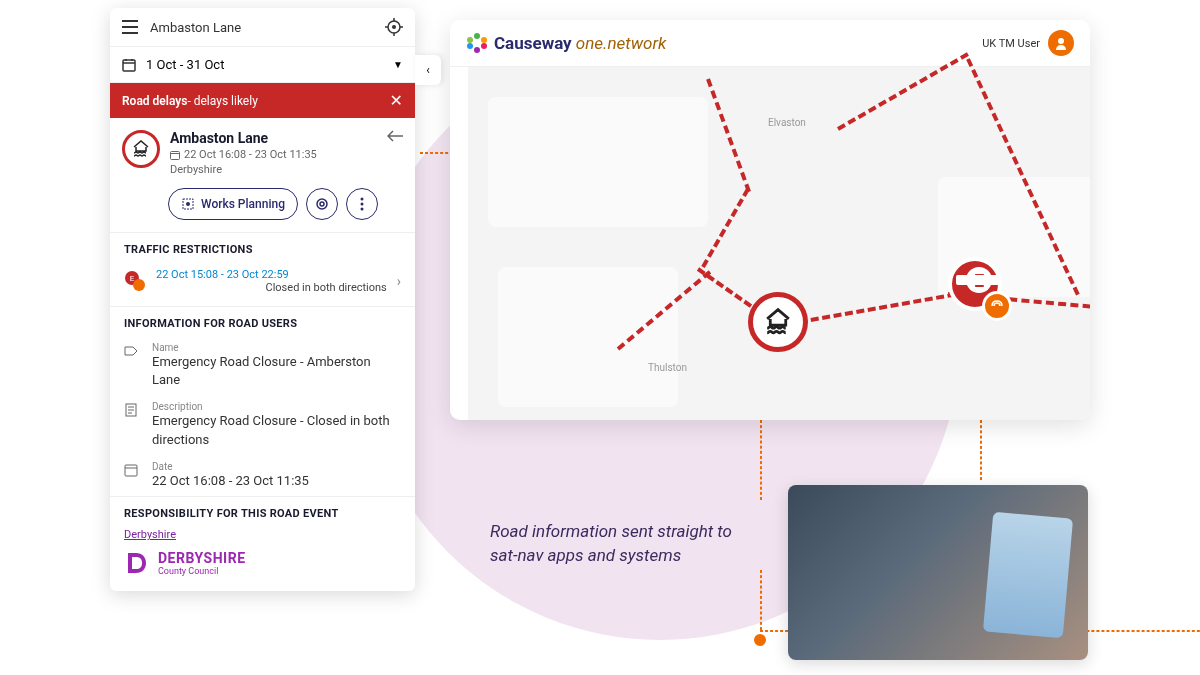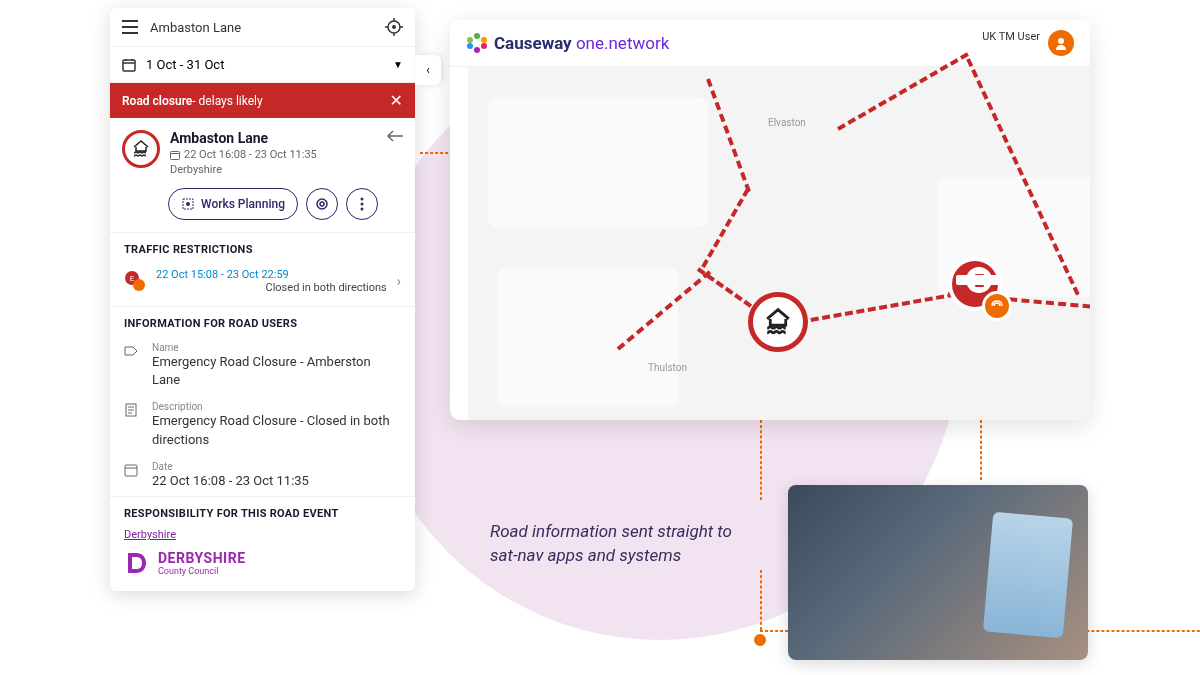--- a/index.html
+++ b/index.html
@@ -54,7 +54,7 @@
 .brand { display: flex; align-items: center; gap: 6px; }
 .brand-text { font-size: 17px; color: #2a2a6e; }
 .brand-text .bold { font-weight: 700; }
-.brand-text .light { font-weight: 400; color: #6d28d9; }
+.brand-text .light { font-weight: 400; color: #a16207; font-style: italic; }
 .user-area { margin-left: auto; display: flex; align-items: flex-start; gap: 8px; font-size: 11px; color: #333; }
 .user-avatar { width: 26px; height: 26px; border-radius: 50%; background: #ef6c00; display: flex; align-items: center; justify-content: center; color: white; }
 .map-body { position: relative; height: 354px; background: #f4f4f4; margin-left: 18px; }

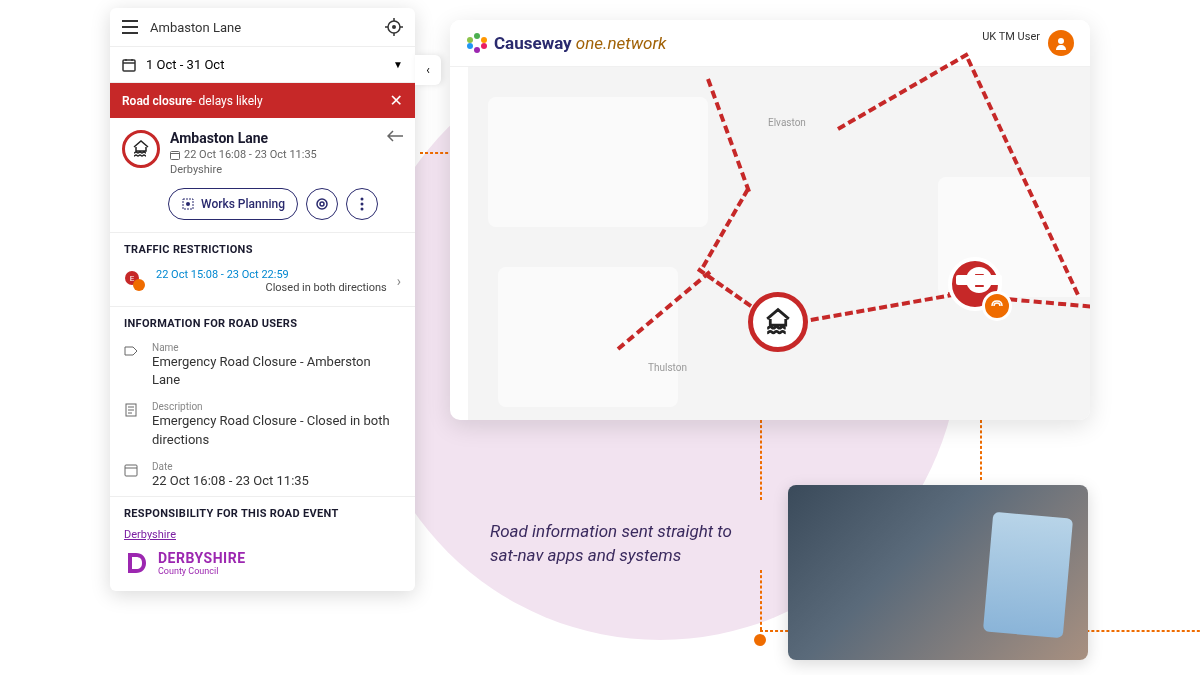--- a/index.html
+++ b/index.html
@@ -55,7 +55,7 @@
 .brand-text { font-size: 17px; color: #2a2a6e; }
 .brand-text .bold { font-weight: 700; }
 .brand-text .light { font-weight: 400; color: #a16207; font-style: italic; }
-.user-area { margin-left: auto; display: flex; align-items: flex-start; gap: 8px; font-size: 11px; color: #333; }
+.user-area { margin-left: auto; display: flex; align-items: center; gap: 8px; font-size: 11px; color: #333; }
 .user-avatar { width: 26px; height: 26px; border-radius: 50%; background: #ef6c00; display: flex; align-items: center; justify-content: center; color: white; }
 .map-body { position: relative; height: 354px; background: #f4f4f4; margin-left: 18px; }
 .map-shape { position: absolute; background: #fff; }

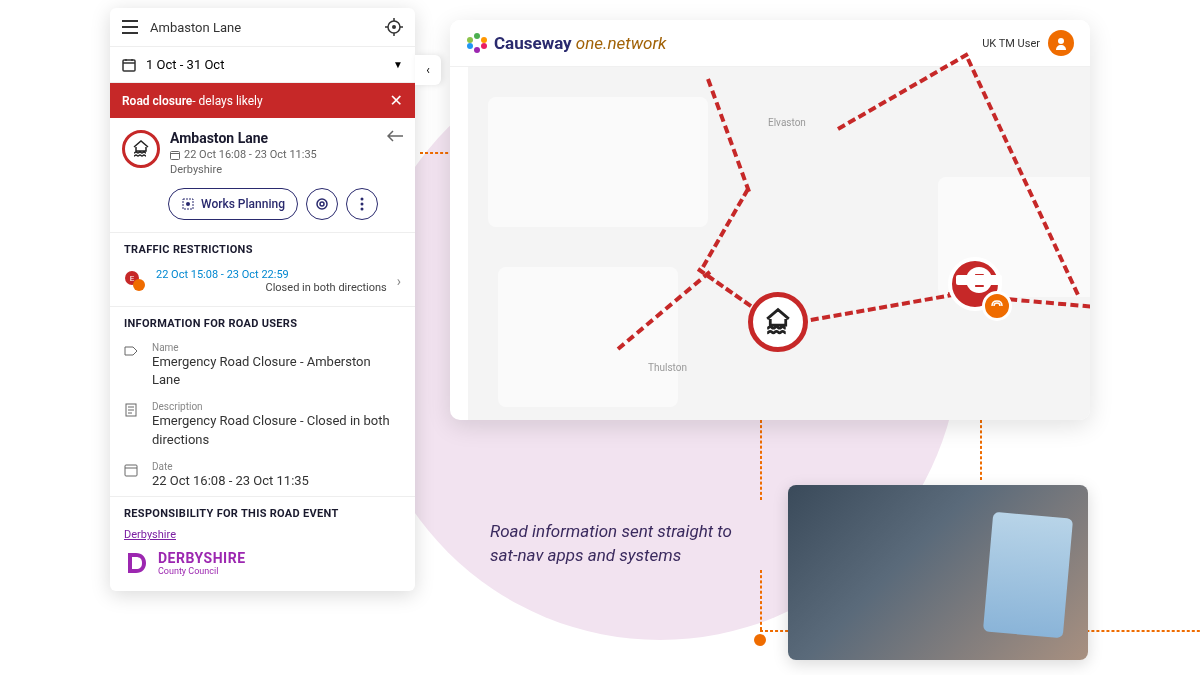--- a/index.html
+++ b/index.html
@@ -121,7 +121,7 @@
     <span class="chev">▼</span>
   </div>
   <div class="alert-banner">
-    <span class="bold">Road closure</span>
+    <span class="bold">Road delays</span>
     <span> - delays likely</span>
     <span class="close">✕</span>
   </div>

